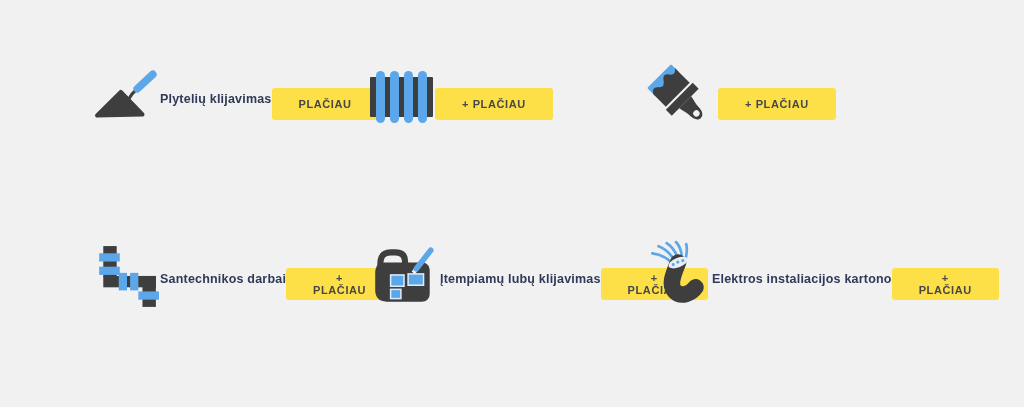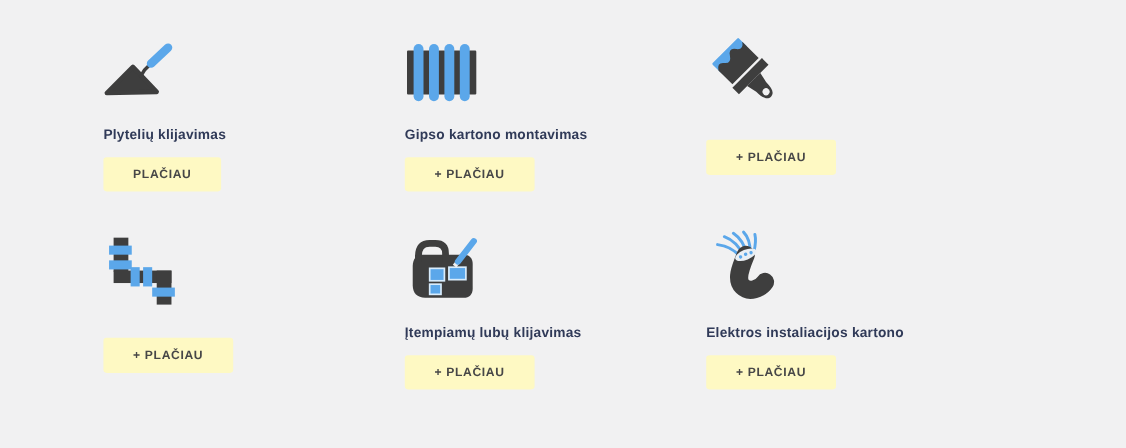--- a/index.html
+++ b/index.html
@@ -25,8 +25,8 @@
   .card {
     height: 154px;
     display: flex;
-    flex-direction: column;
-    align-items: flex-start;
+    flex-direction: row;
+    align-items: center;
   }
   .icon-box {
     height: 94px;

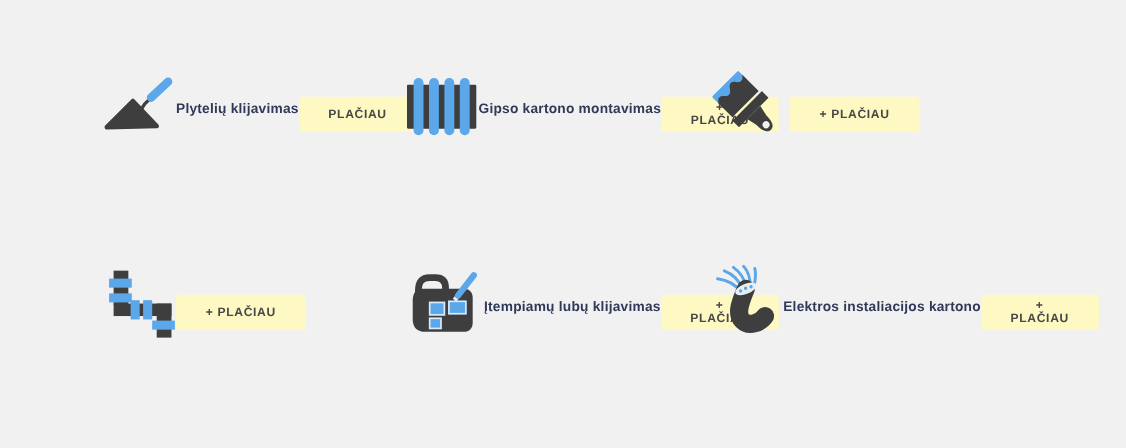--- a/index.html
+++ b/index.html
@@ -48,7 +48,7 @@
     margin-top: 13px;
     height: 32px;
     padding: 0 27px;
-    background: #fef9c3;
+    background: #fde047;
     border: none;
     border-radius: 3px;
     font-family: "Liberation Sans", sans-serif;

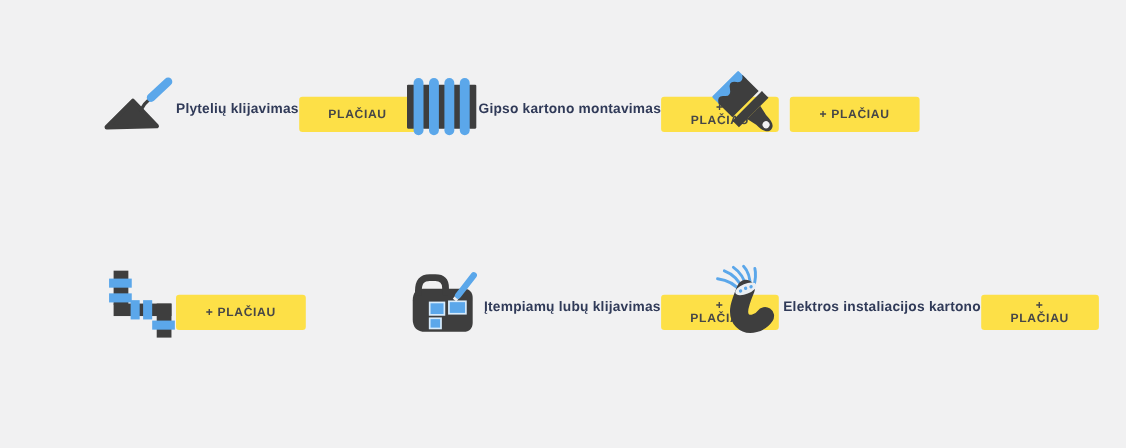--- a/index.html
+++ b/index.html
@@ -94,7 +94,6 @@
         <rect x="50" y="2" width="9" height="52" rx="4.5" fill="#5ba7ea"></rect>
       </svg>
     </div>
-    <h3 class="card-title">Gipso kartono montavimas</h3>
     <button class="placiau-btn">+ PLAČIAU</button>
   </div>
 

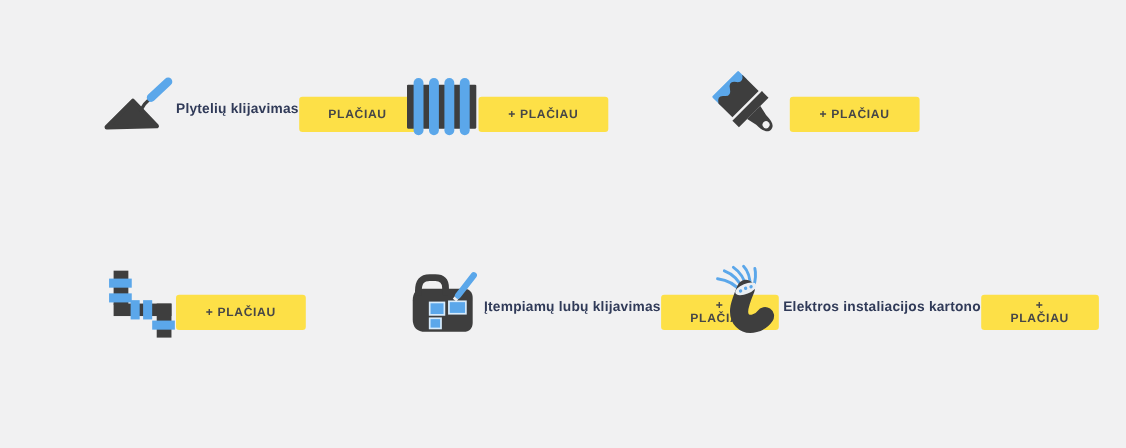--- a/index.html
+++ b/index.html
@@ -125,6 +125,7 @@
         <rect x="43" y="46" width="20" height="8" fill="#5ba7ea"></rect>
       </svg>
     </div>
+    <h3 class="card-title">Santechnikos darbai</h3>
     <button class="placiau-btn">+ PLAČIAU</button>
   </div>
 

